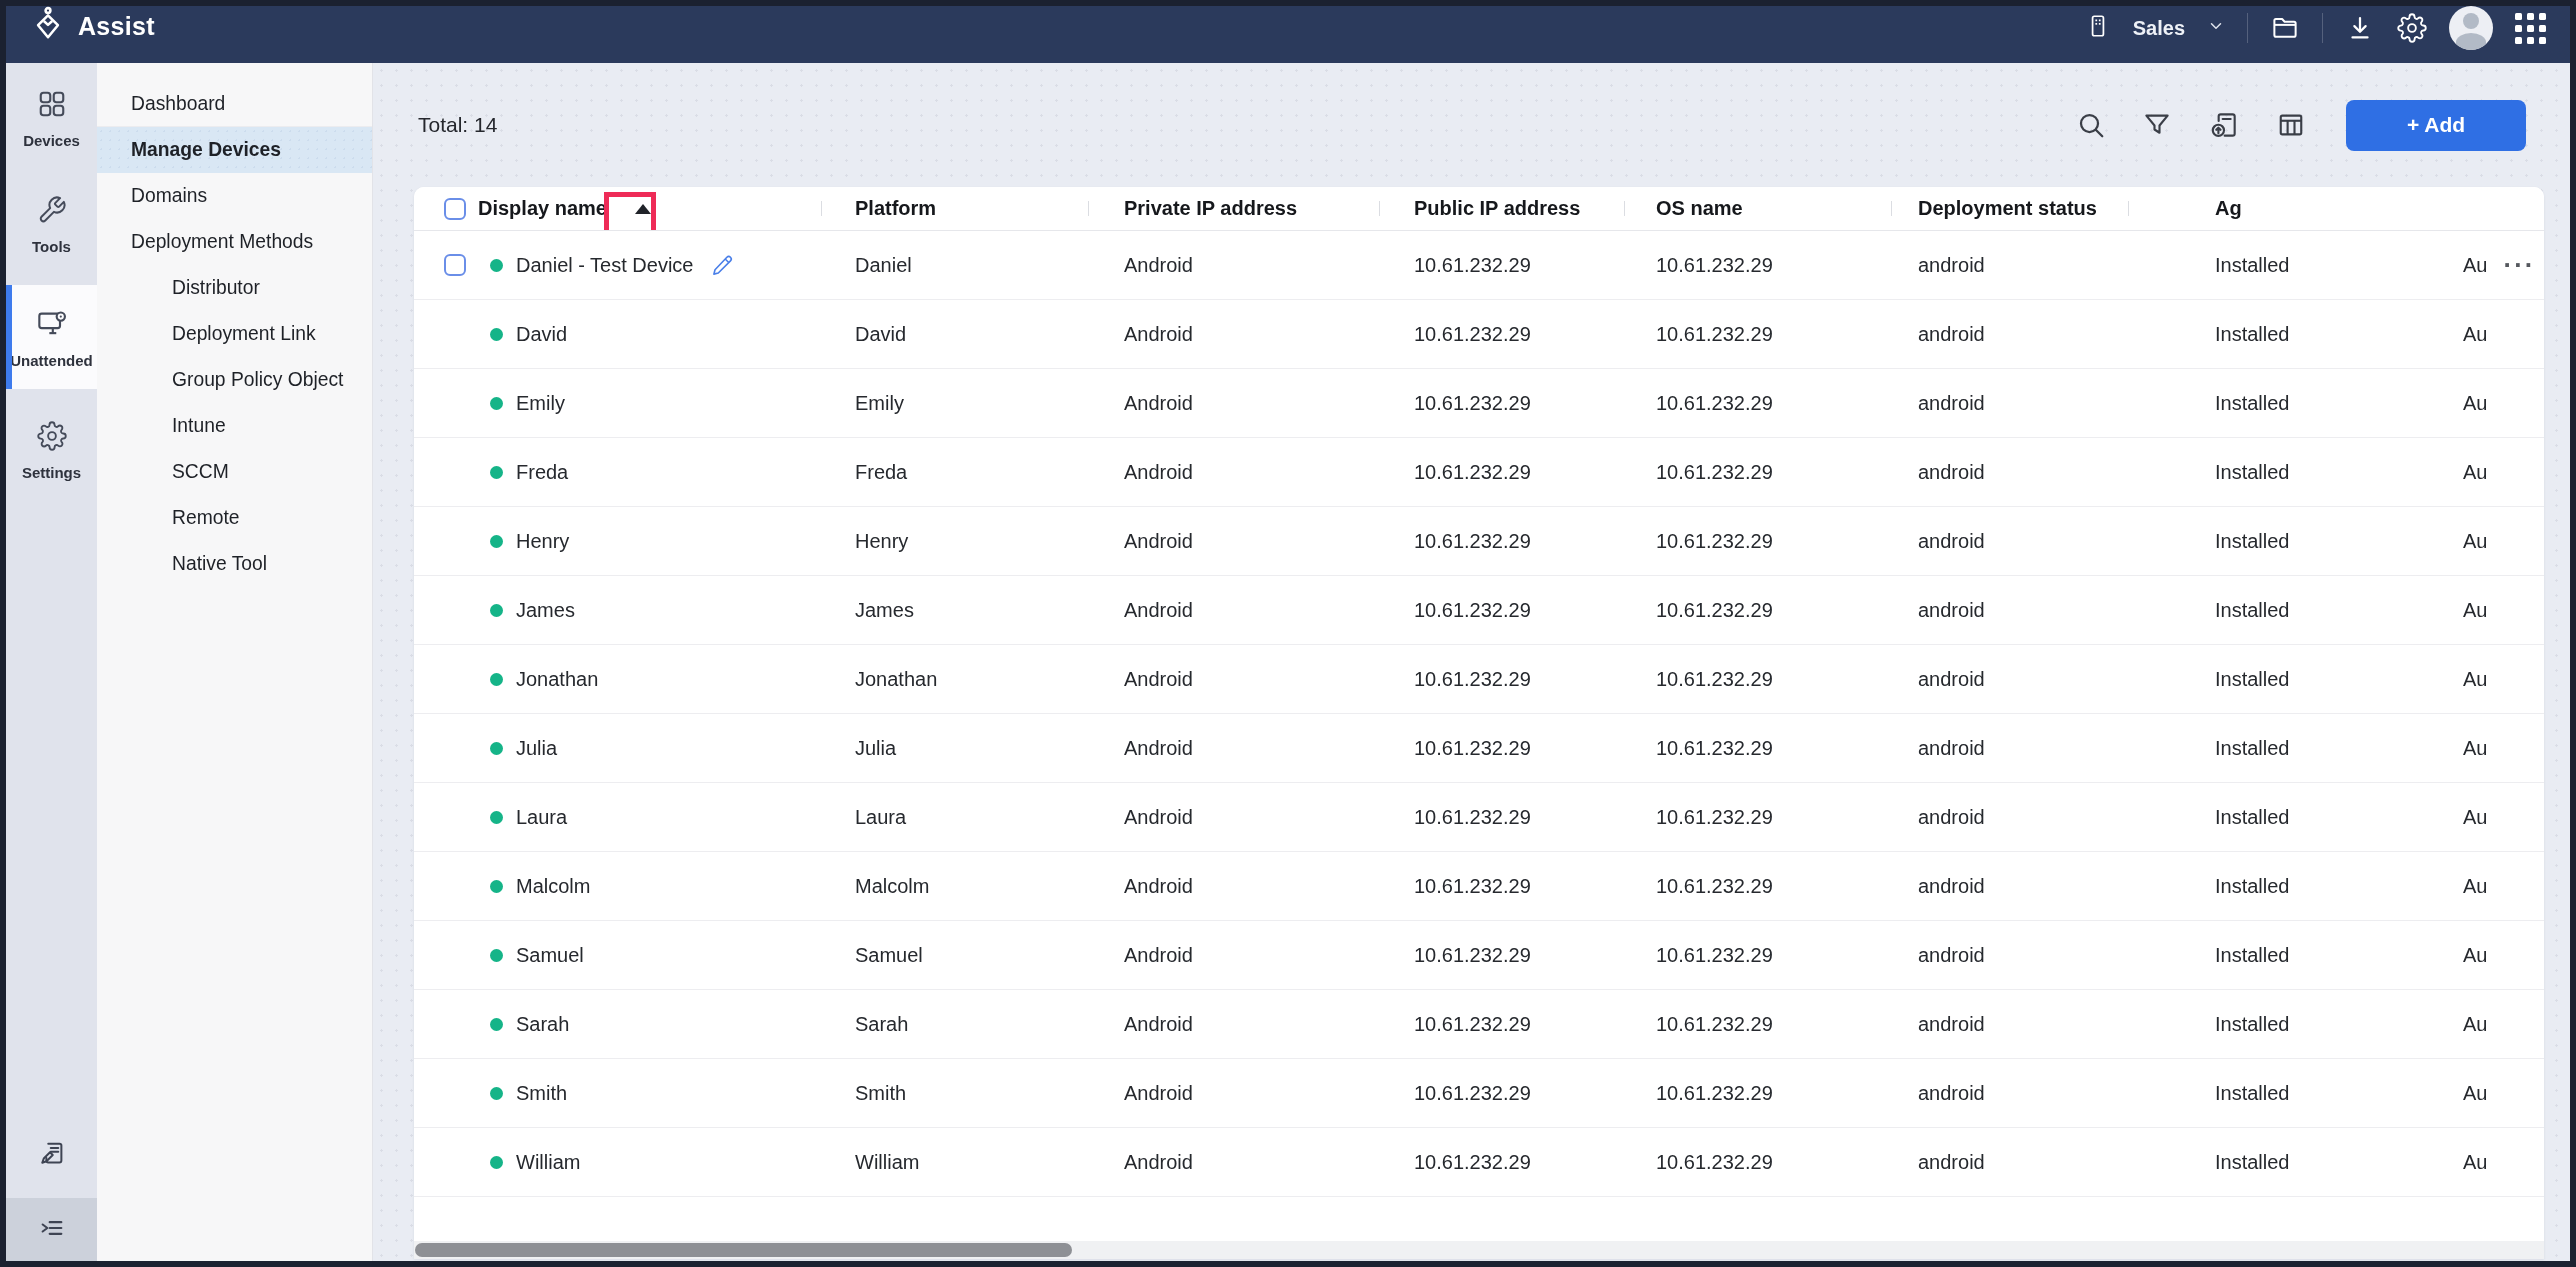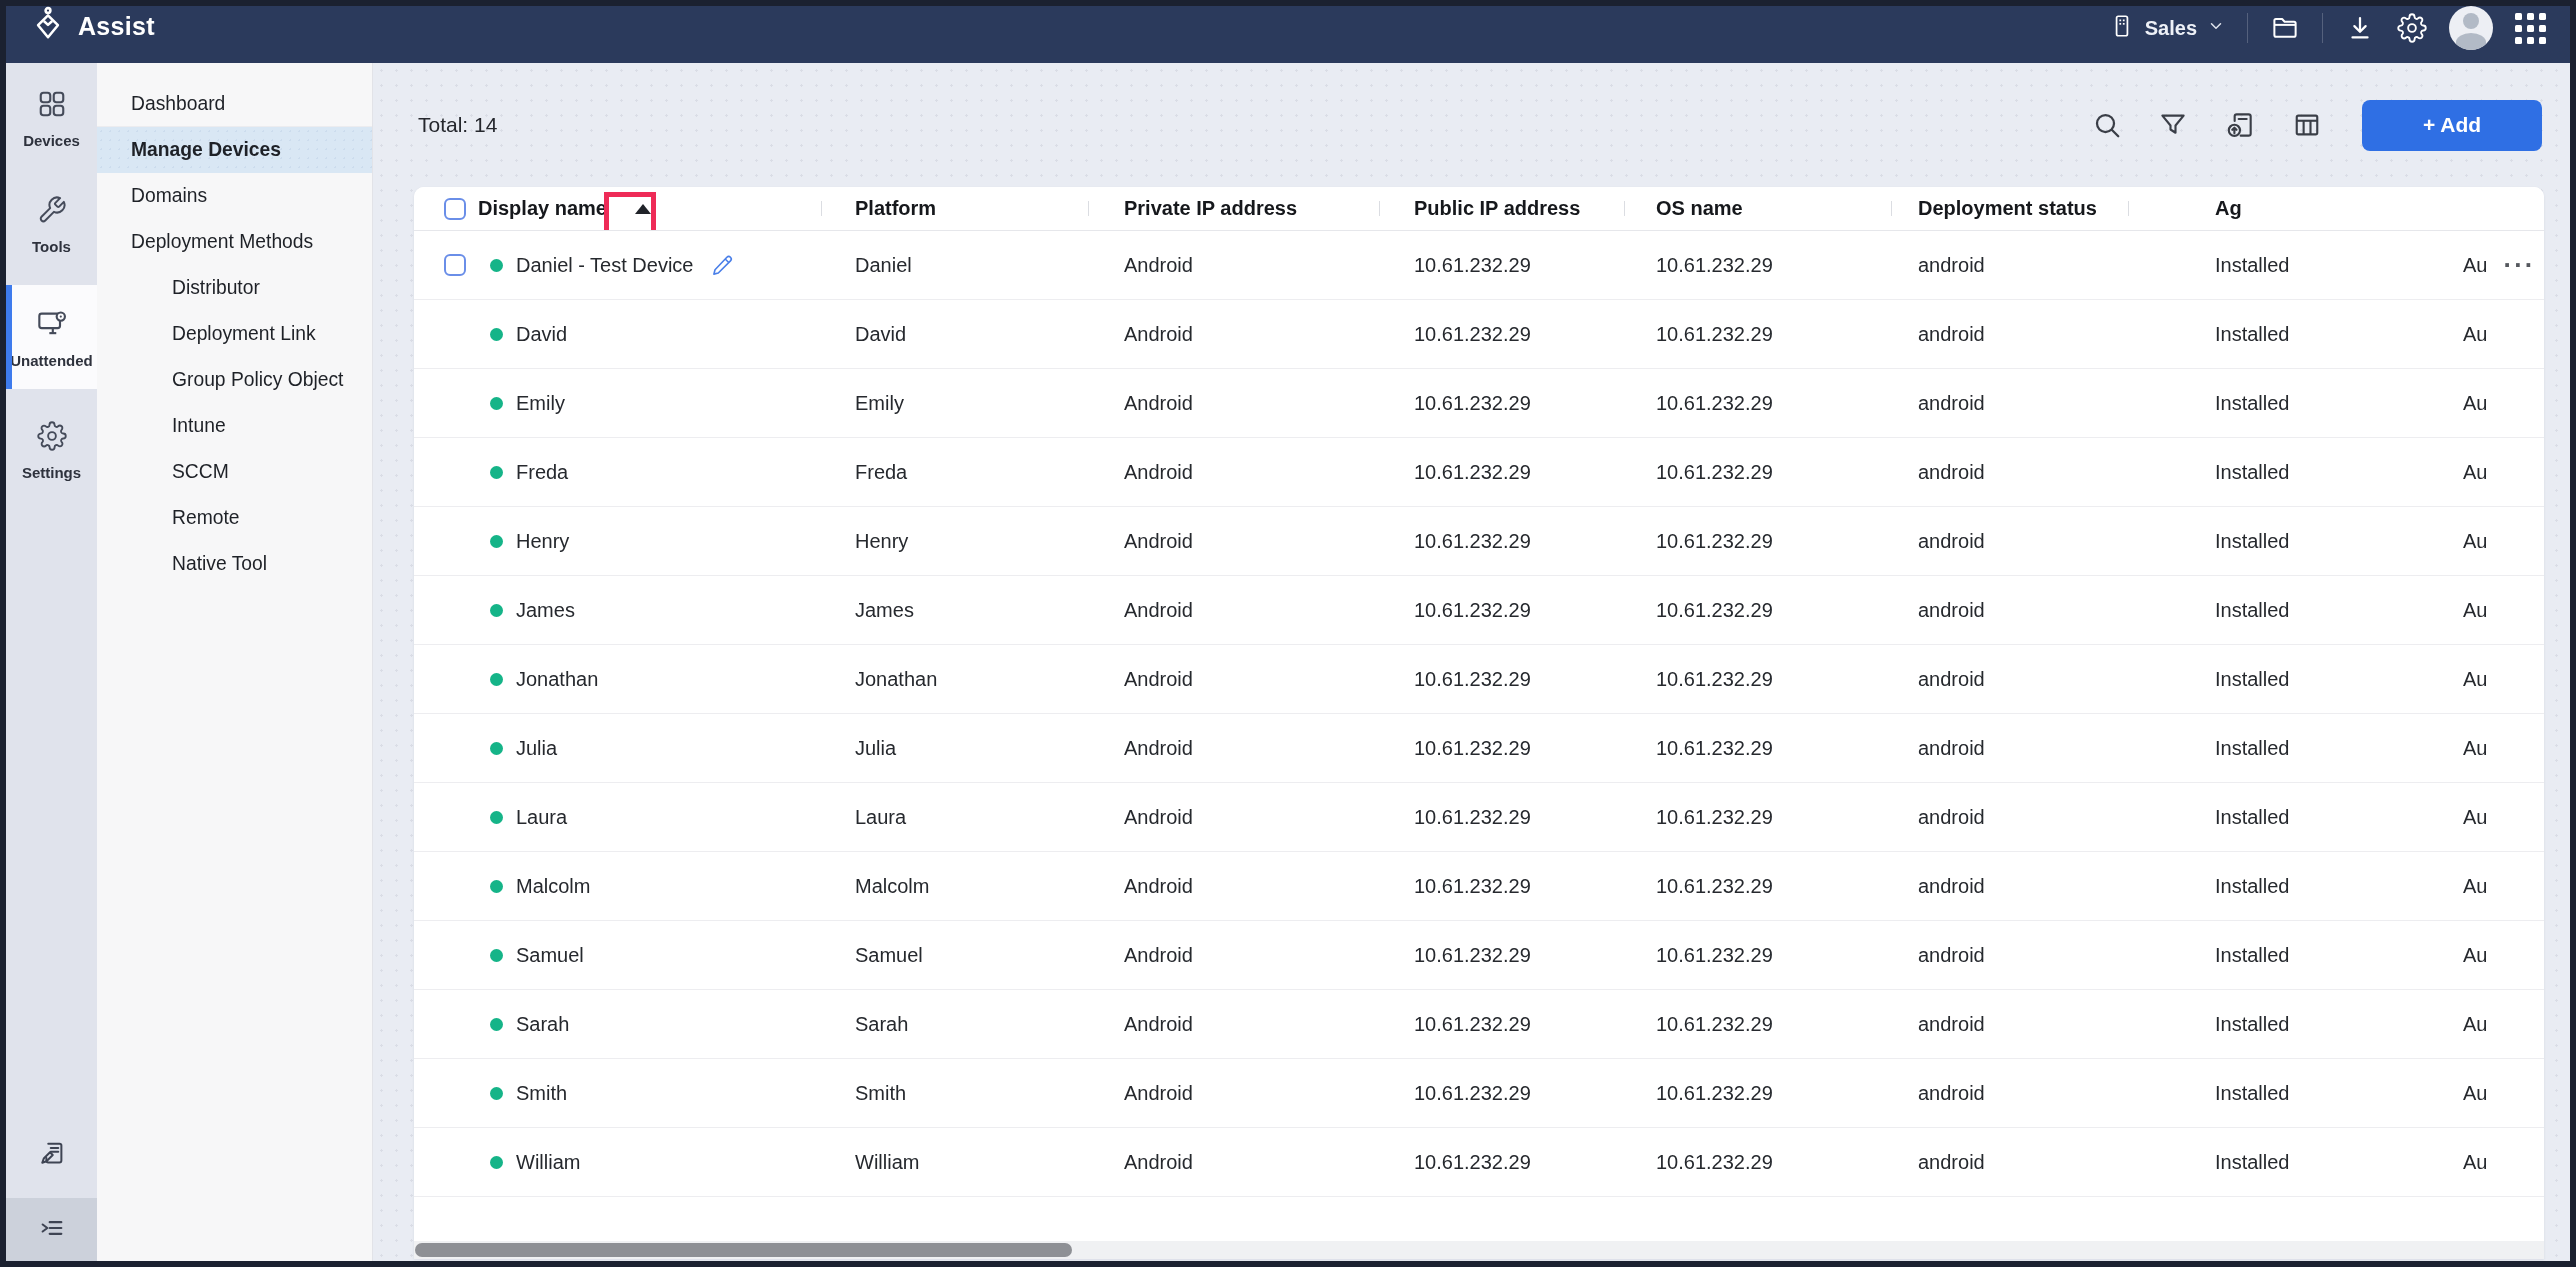--- a/index.html
+++ b/index.html
@@ -30,7 +30,7 @@
     background:#dde1ea; border-radius:3px 3px 0 0;
   }
   .topnav-right { margin-left:auto; display:flex; align-items:center; gap:22px; }
-  .portal { display:flex; align-items:center; gap:10px; font-size:20px; font-weight:600; cursor:pointer; }
+  .portal { display:flex; align-items:center; gap:22px; font-size:20px; font-weight:600; cursor:pointer; }
   .vdiv { width:1px; height:30px; background:#55617d; }
   .icon-btn { display:flex; align-items:center; justify-content:center; cursor:pointer; }
   .avatar { width:44px; height:44px; border-radius:50%; background:#edeff4; position:relative; overflow:hidden; cursor:pointer; }

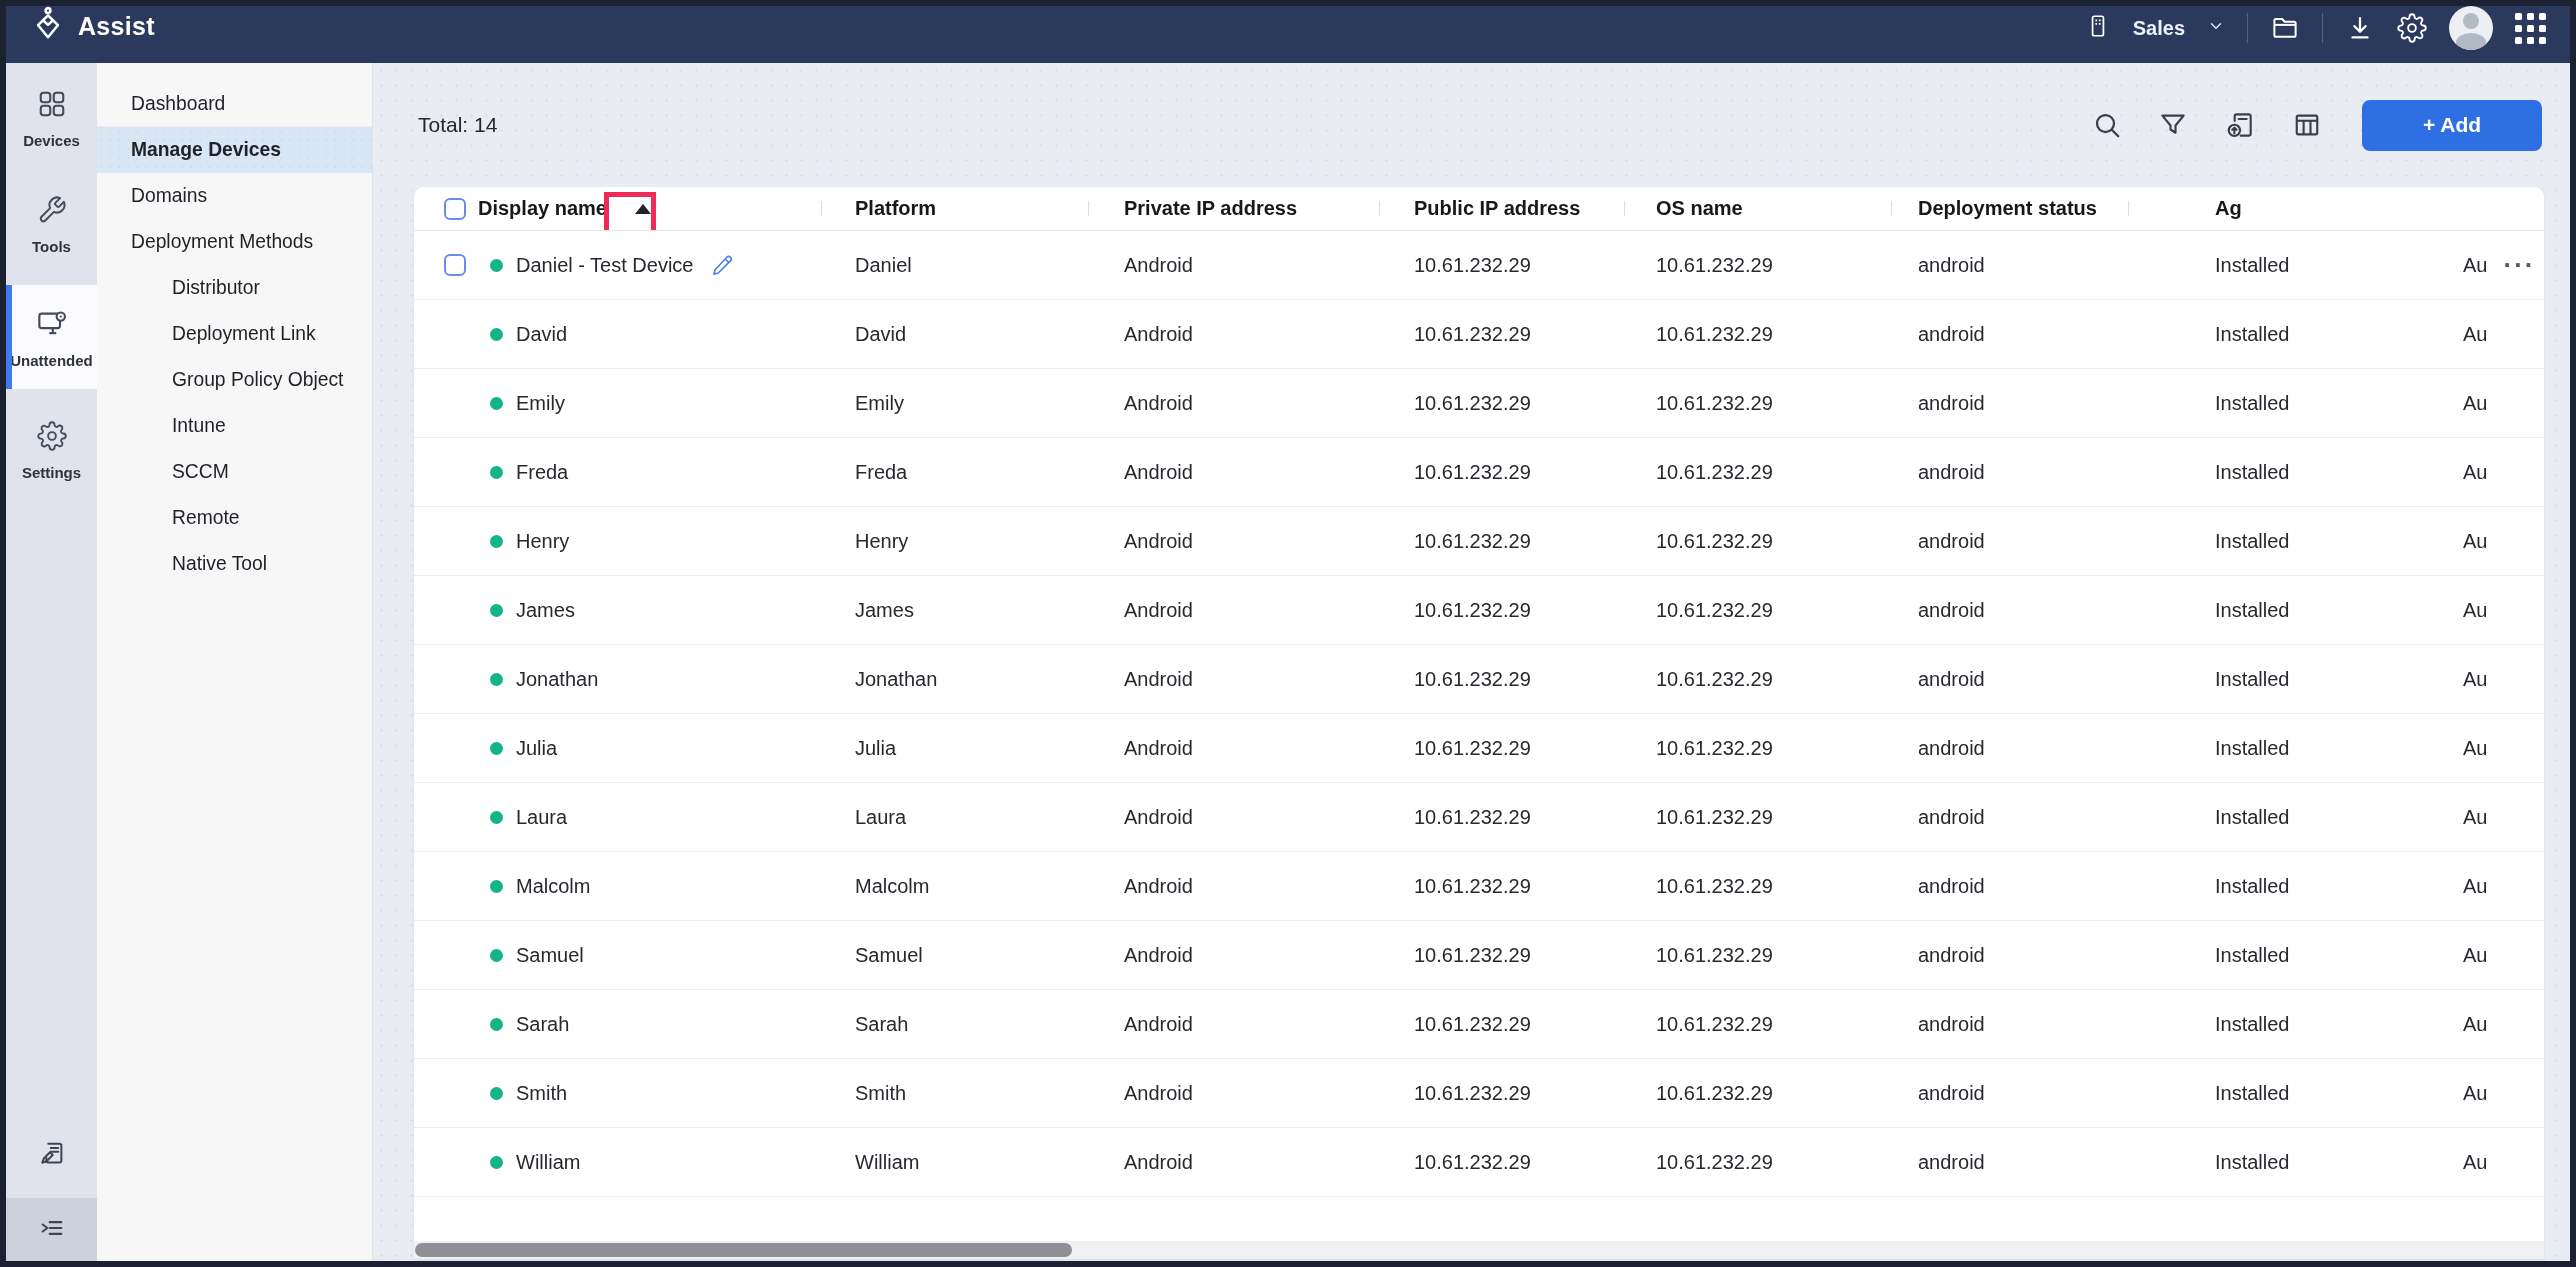--- a/index.html
+++ b/index.html
@@ -79,7 +79,7 @@
     background-image:radial-gradient(circle, #dadde6 1.2px, transparent 1.2px);
     background-size:15px 15px;
   }
-  .toolbar { position:absolute; top:0; left:0; right:0; height:124px; display:flex; align-items:center; padding:0 28px 0 44px; }
+  .toolbar { position:absolute; top:0; left:0; right:16px; height:124px; display:flex; align-items:center; padding:0 28px 0 44px; }
   .total { font-size:21px; color:#25272d; }
   .toolbar-right { margin-left:auto; display:flex; align-items:center; gap:36px; }
   .add-btn {

